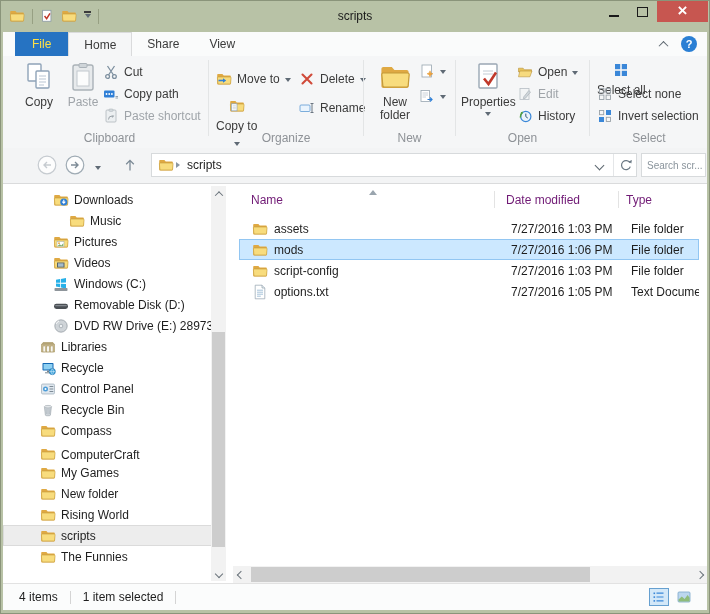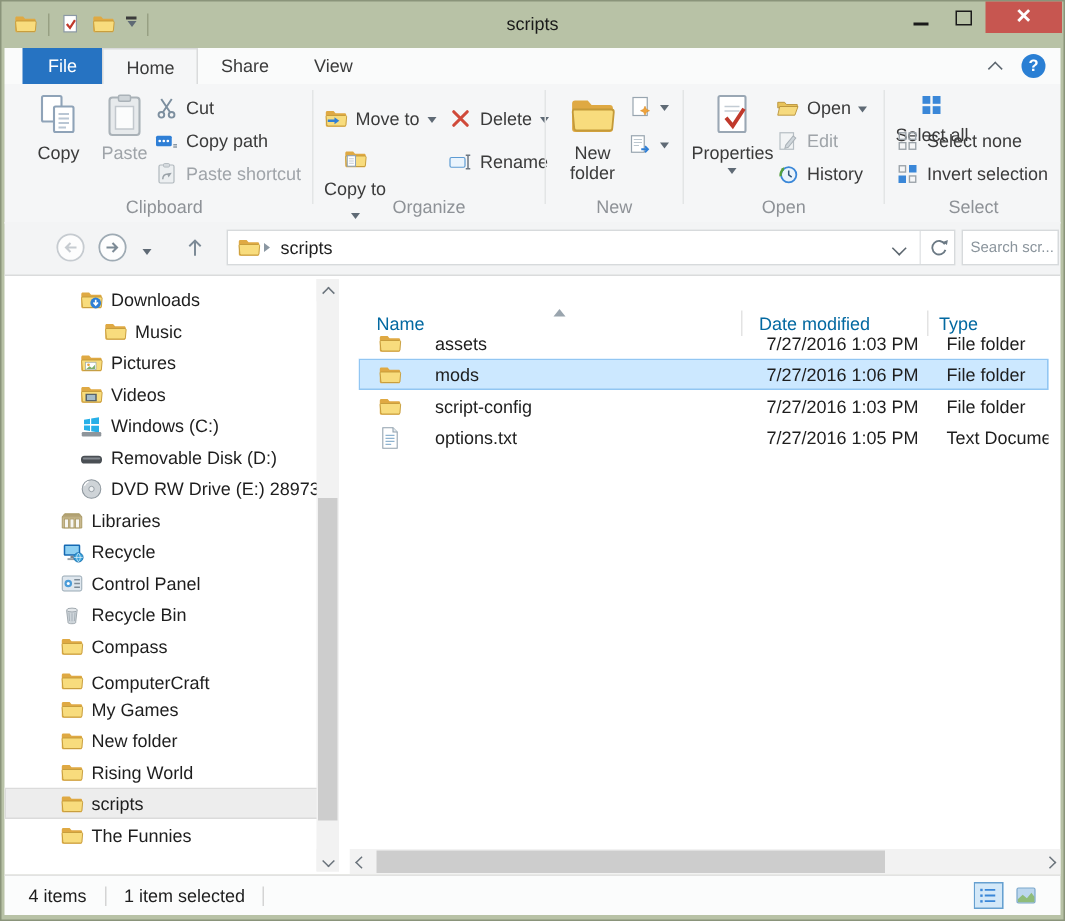--- a/index.html
+++ b/index.html
@@ -24,7 +24,7 @@
   
   .tabrow{position:absolute;top:31px;left:2px;right:2px;height:24px;background:#fafbfb;display:flex;}
   .tab{padding:0 15px;display:flex;align-items:center;color:#3b3b3b;}
-  .tab.file{background:#2673c2;color:#ffffff;padding:0 17px;margin-left:12px;}
+  .tab.file{background:#2673c2;color:#fde047;padding:0 17px;margin-left:12px;}
   .tab.selected{background:#f5f6f7;border:1px solid #dadbdc;border-bottom:none;}
   .tabrow-right{position:absolute;right:10px;top:0;height:24px;display:flex;align-items:center;gap:14px;}
   .chev{width:6px;height:6px;border-left:1.6px solid #5c666f;border-top:1.6px solid #5c666f;display:inline-block;}

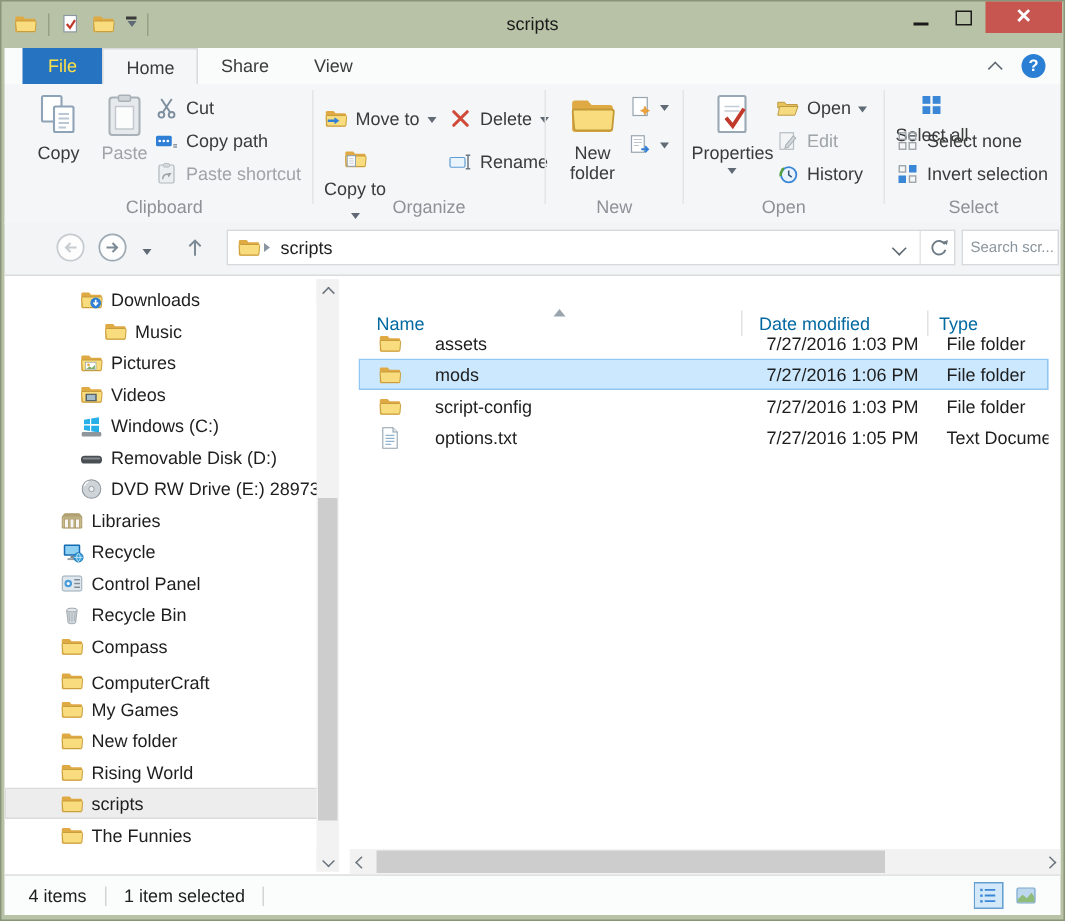--- a/index.html
+++ b/index.html
@@ -68,7 +68,7 @@
   .thumbv{position:absolute;left:1px;width:13px;background:#cdcdcd;}
   
   .filepane{flex:1;position:relative;overflow:hidden;}
-  .fl-header{position:absolute;top:20px;left:0;right:0;height:23px;color:#0369a1;}
+  .fl-header{position:absolute;top:4px;left:0;right:0;height:23px;color:#701a75;}
   .fl-h{position:absolute;top:5px;}
   .fl-hsep{position:absolute;top:3px;width:1px;height:17px;background:#e3e3e3;}
   .sort-up{position:absolute;left:136px;top:-2px;width:0;height:0;border:4px solid transparent;border-bottom:5px solid #9aa5ae;}

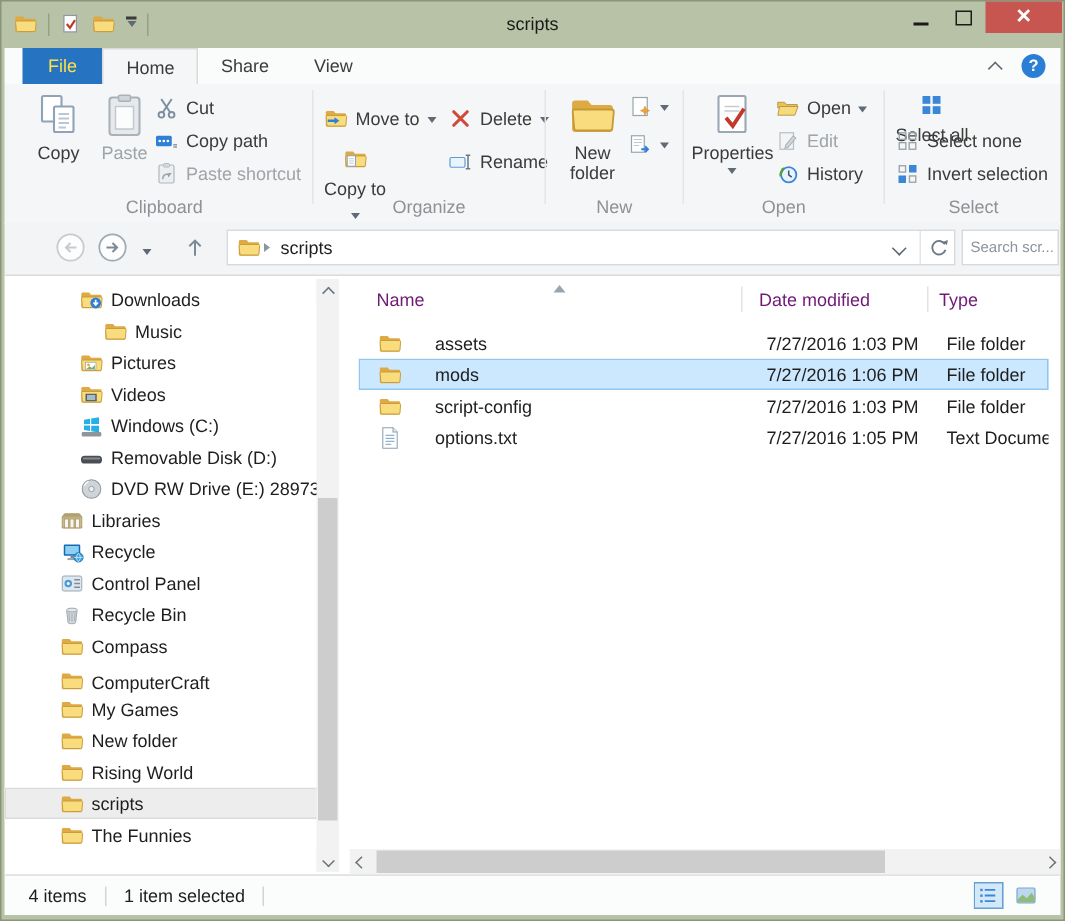--- a/index.html
+++ b/index.html
@@ -75,7 +75,7 @@
   .fl-rows{position:absolute;top:34px;left:6px;right:8px;}
   .fl-row{height:21px;display:flex;align-items:center;}
   .fl-row.sel{background:#cce8ff;box-shadow:inset 0 0 0 1px #92c6f2;}
-  .cell-name{width:267px;display:flex;align-items:center;gap:22px;padding-left:13px;box-sizing:border-box;overflow:hidden;white-space:nowrap;}
+  .cell-name{width:267px;display:flex;align-items:center;gap:6px;padding-left:13px;box-sizing:border-box;overflow:hidden;white-space:nowrap;}
   .cell-date{width:120px;padding-left:5px;box-sizing:border-box;white-space:nowrap;}
   .cell-type{flex:1;padding-left:5px;box-sizing:border-box;white-space:nowrap;overflow:hidden;}
   .scrollh{position:absolute;left:0;right:0;bottom:0;height:17px;background:#f2f2f2;}

